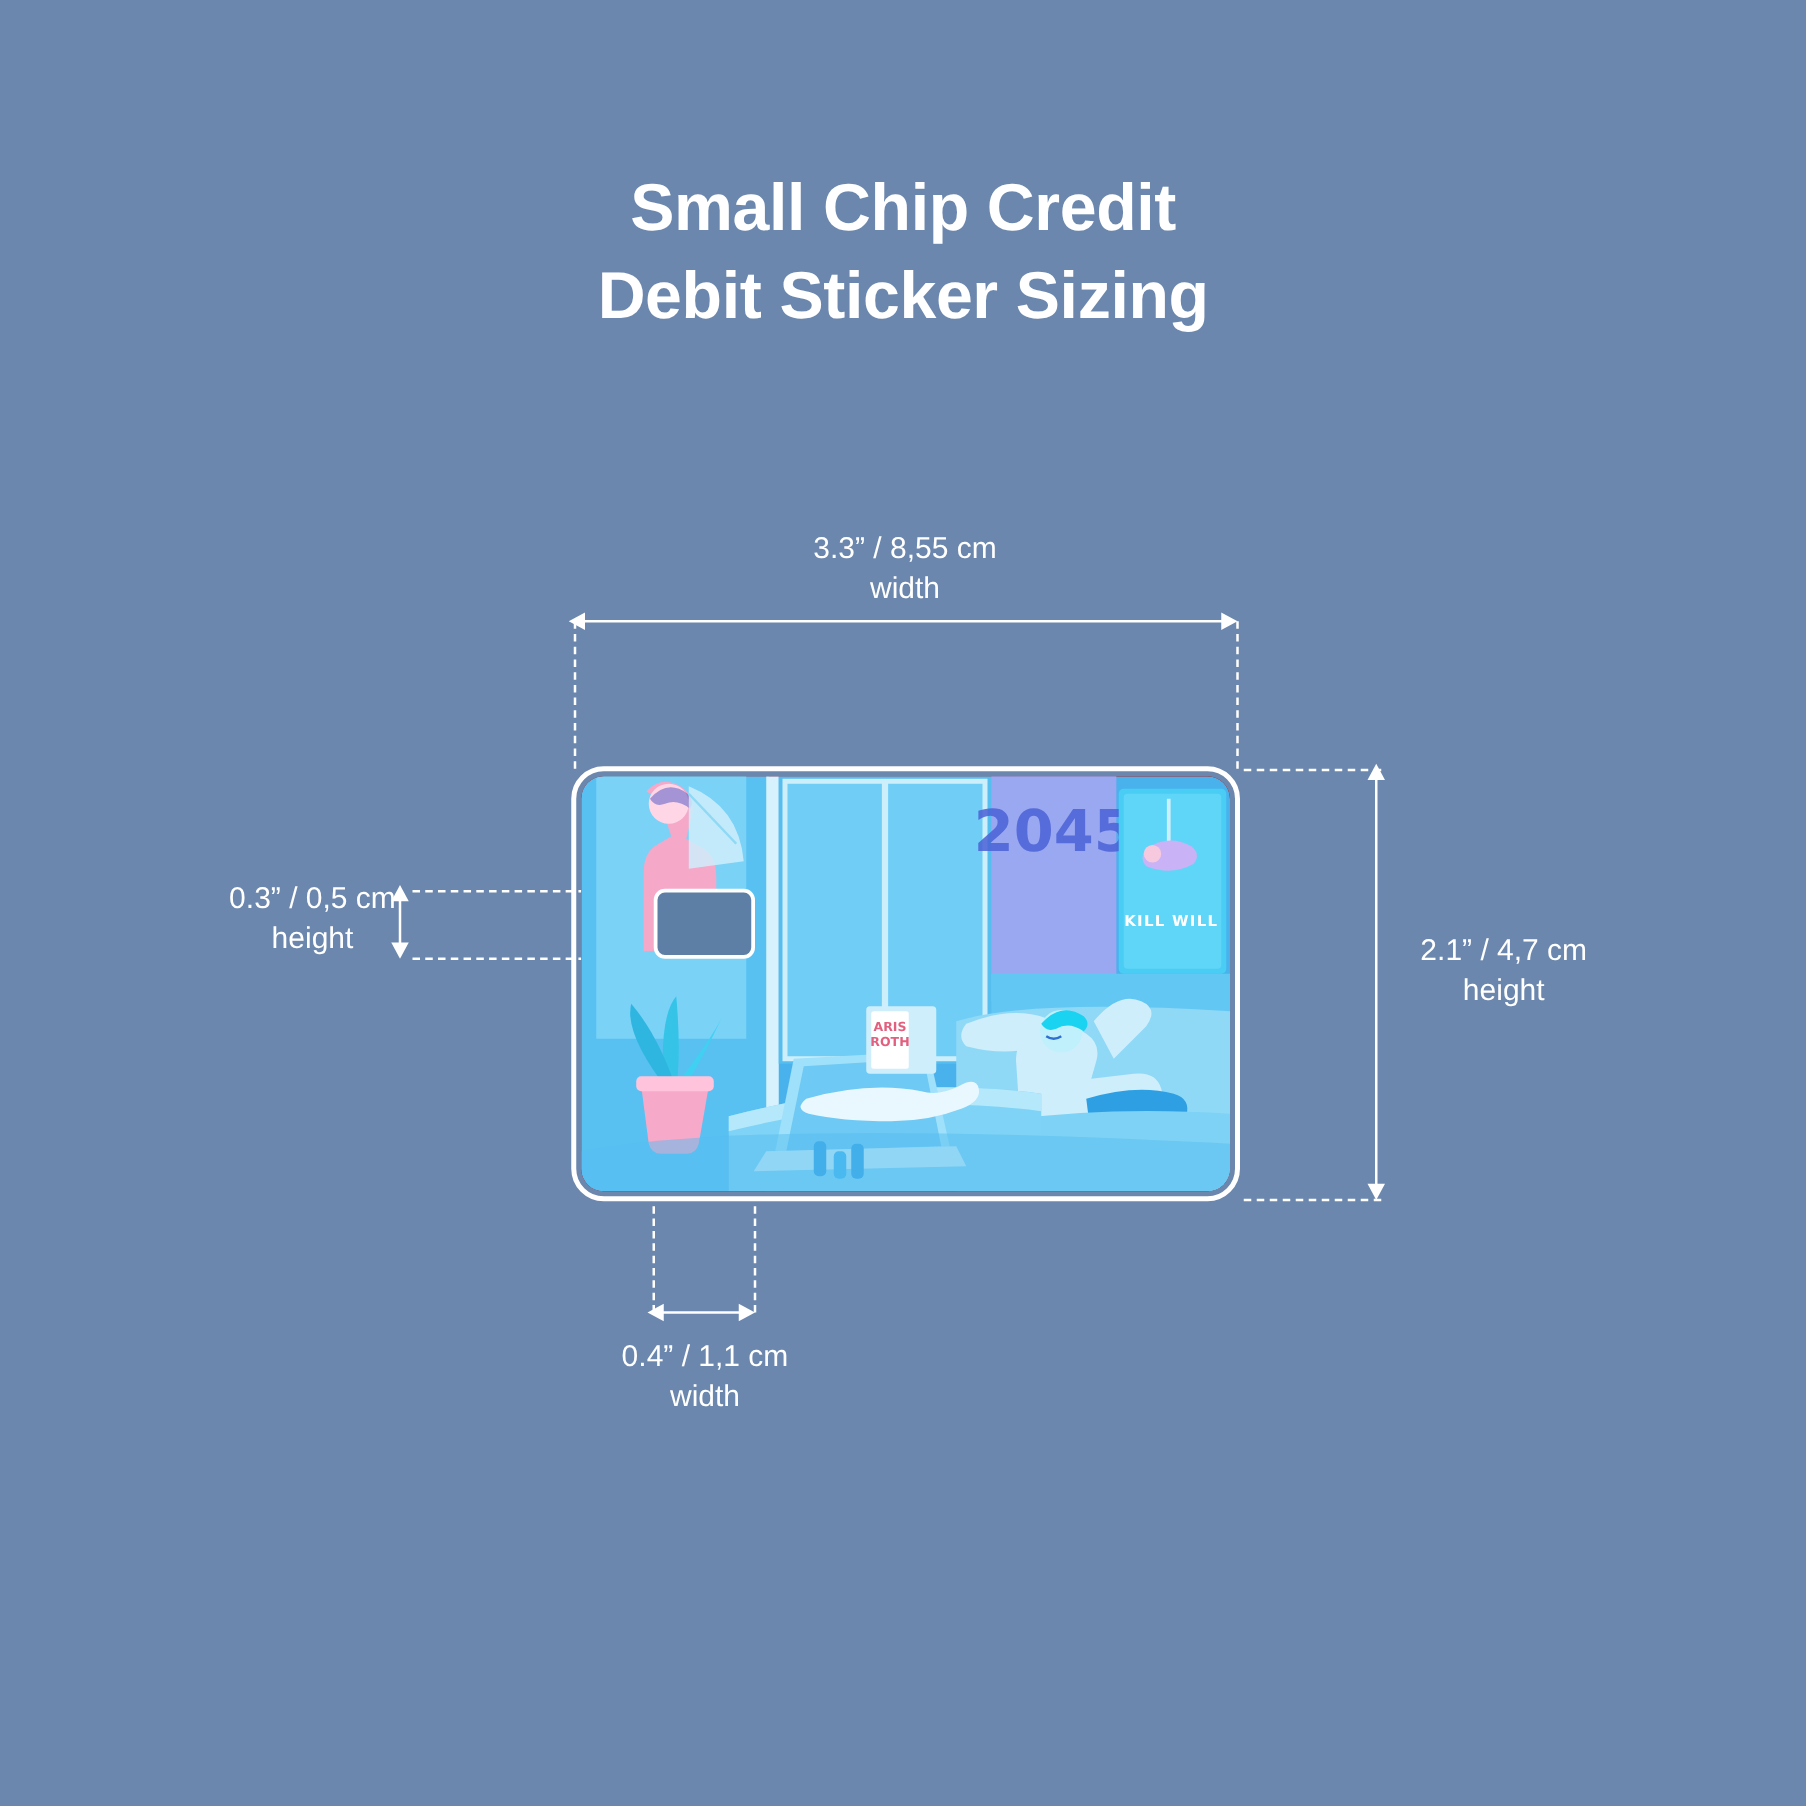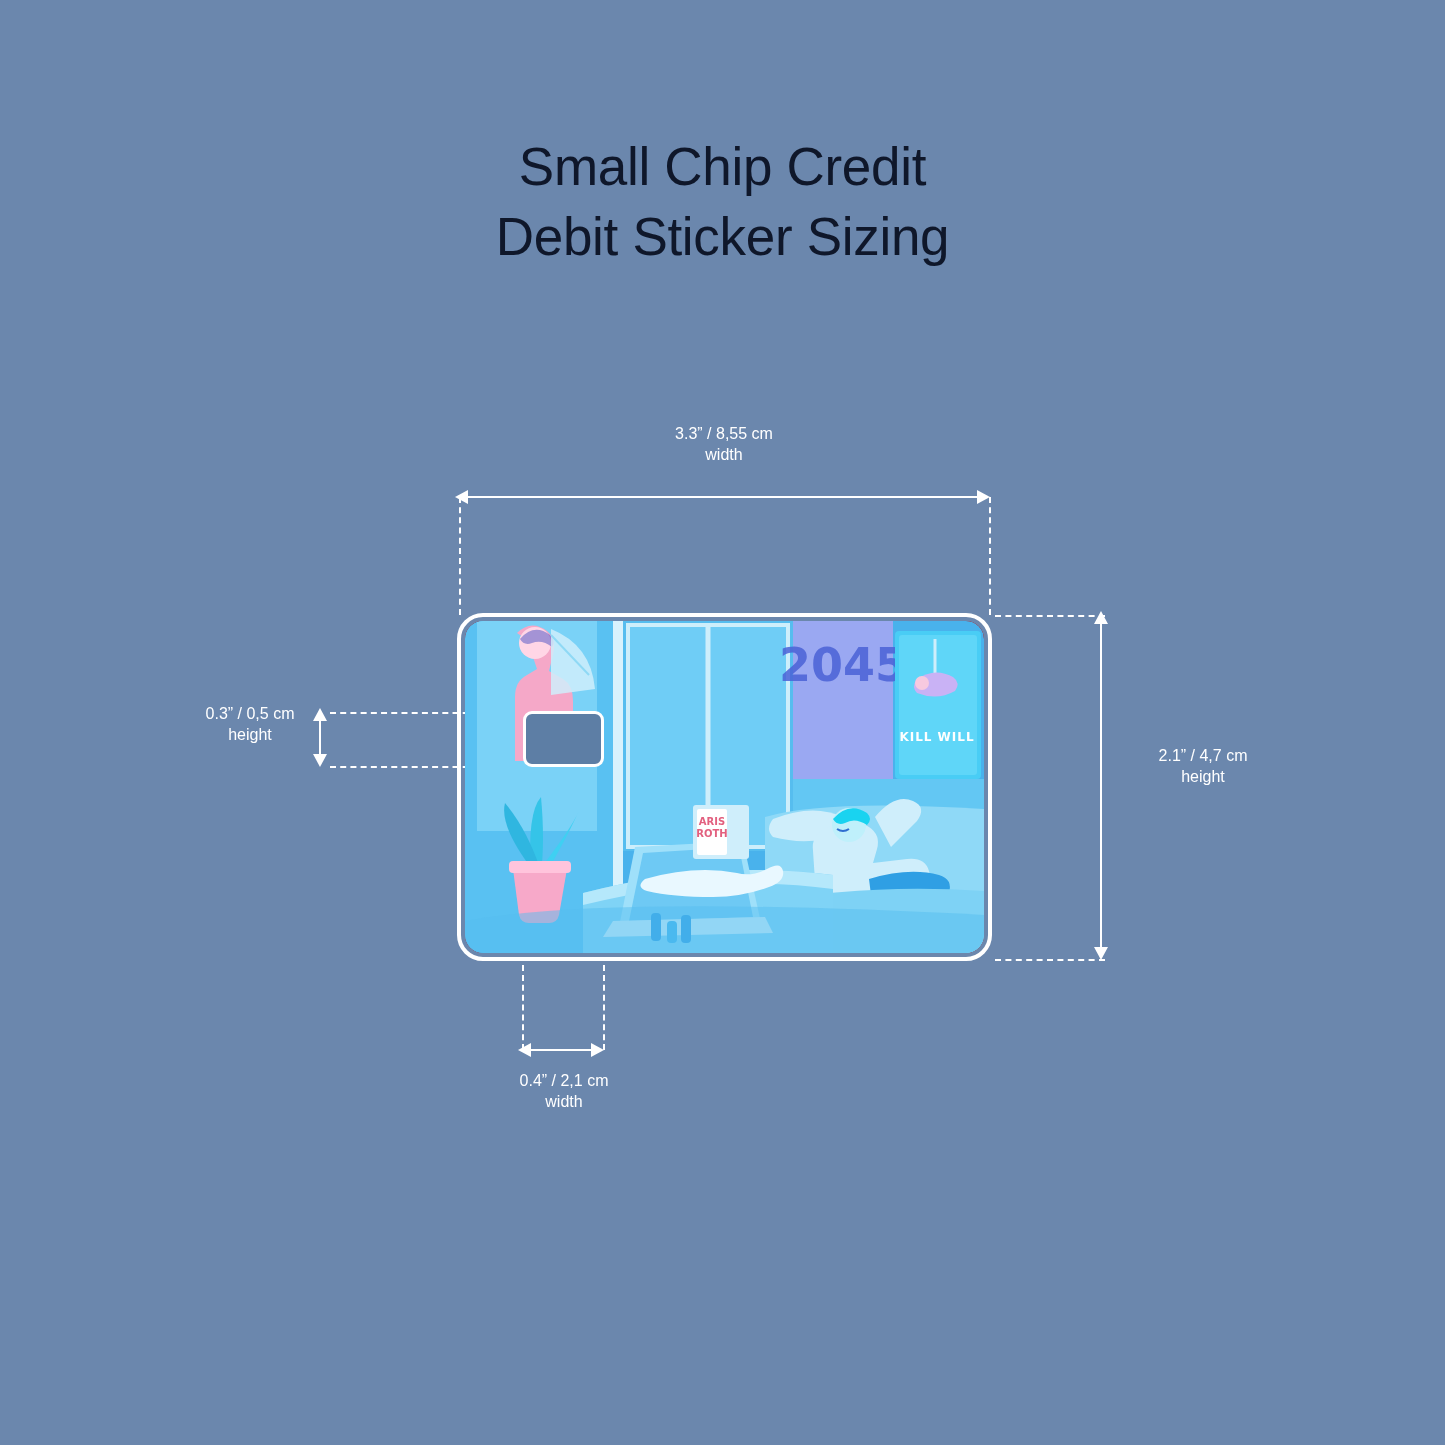--- a/index.html
+++ b/index.html
@@ -28,10 +28,10 @@
     width: 1445px;
     text-align: center;
     font-size: 53px;
-    font-weight: 400;
+    font-weight: 700;
     line-height: 1.33;
     letter-spacing: -0.3px;
-    color: #0f172a;
+    color: #ffffff;
     white-space: pre-line;
   }
 

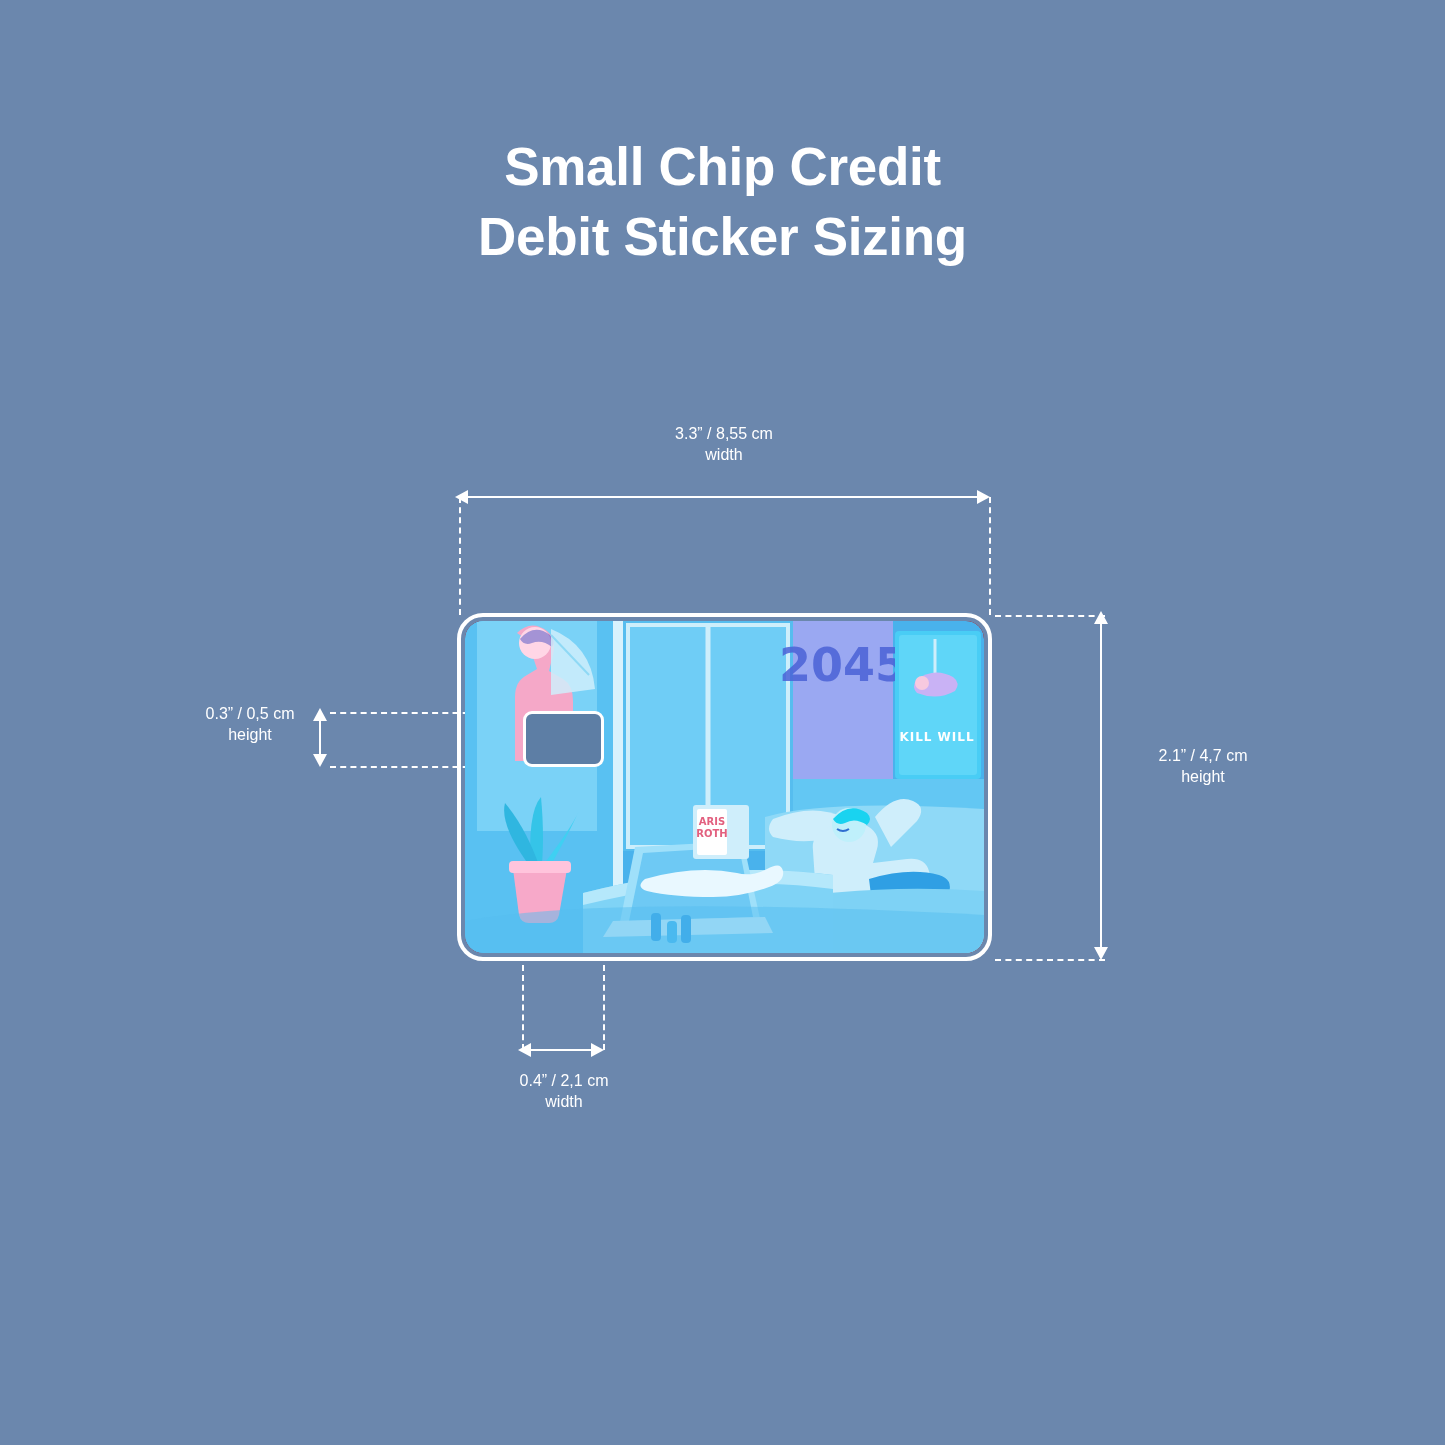--- a/index.html
+++ b/index.html
@@ -39,7 +39,7 @@
   .label {
     position: absolute;
     text-align: center;
-    font-size: 16px;
+    font-size: 24px;
     line-height: 1.32;
     color: #ffffff;
     white-space: pre-line;

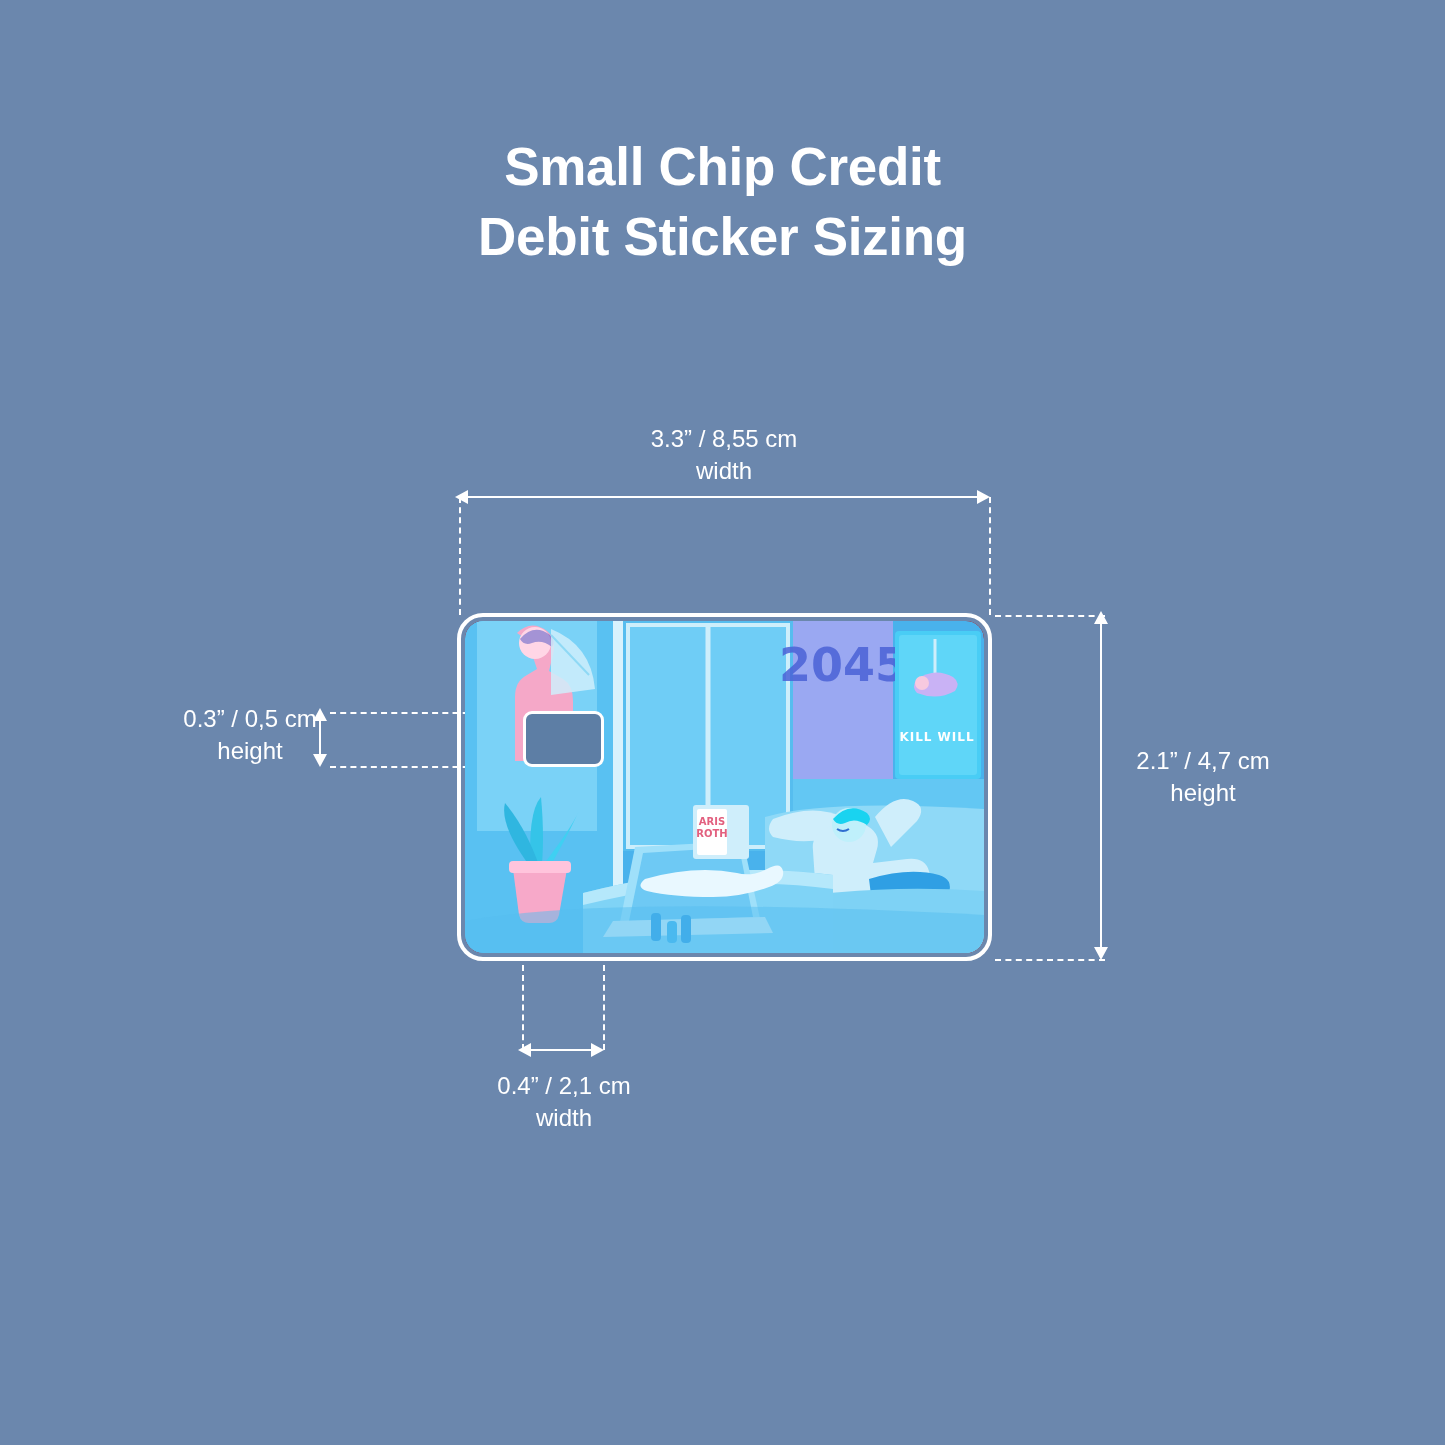--- a/index.html
+++ b/index.html
@@ -167,7 +167,7 @@
   <div class="arrow arrow-up" style="left:313px; top:708px;"></div>
   <div class="arrow arrow-down" style="left:313px; top:754px;"></div>
 
-  <div class="label" style="left:414px; top:1070px; width:300px;">0.4” / 2,1 cm
+  <div class="label" style="left:414px; top:1070px; width:300px;">0.4” / 1,1 cm
 width</div>
 
   <div class="dash-v" style="left:522px; top:965px; height:85px;"></div>

